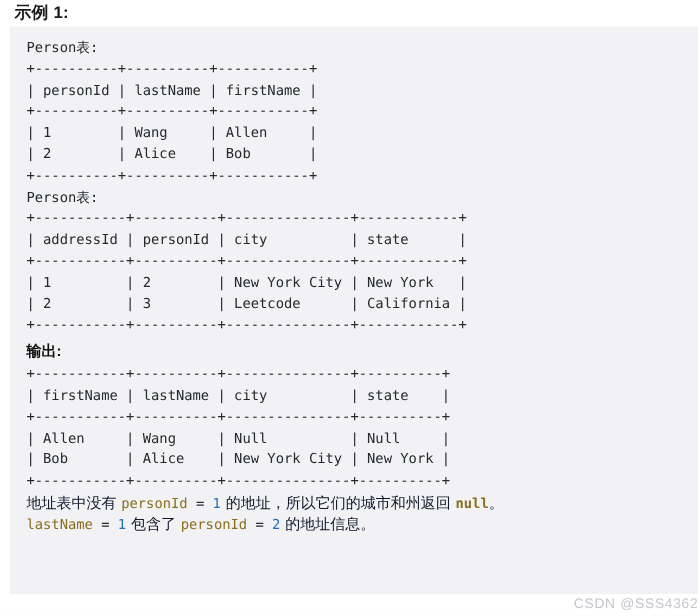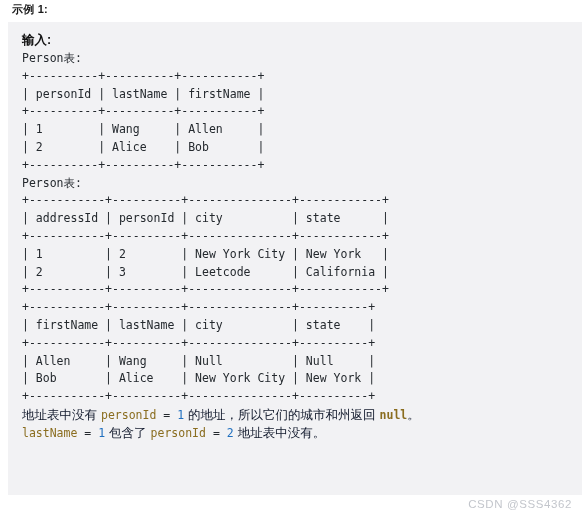--- a/index.html
+++ b/index.html
@@ -22,7 +22,7 @@
     left: 12px;
     top: 2px;
     font-family: "Liberation Sans", sans-serif;
-    font-size: 11px;
+    font-size: 14px;
     font-weight: bold;
     color: #1a1a1a;
     letter-spacing: 0.2px;

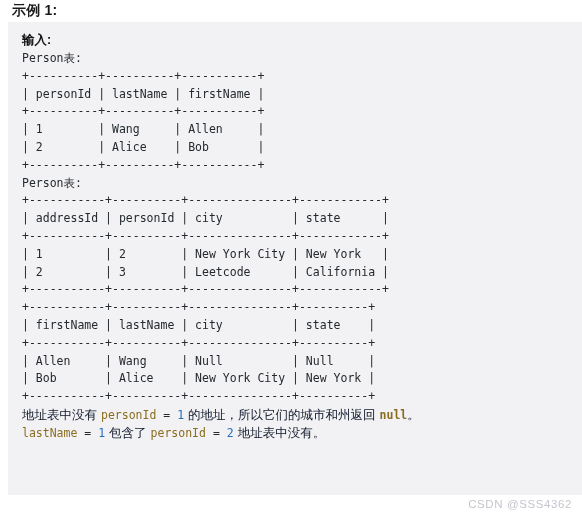--- a/index.html
+++ b/index.html
@@ -100,7 +100,6 @@
 
 <div id="code-panel">
 
-  <div class="sec-label tight-top">输入:</div>
 
   <pre class="code-block">Person表:</pre>
 

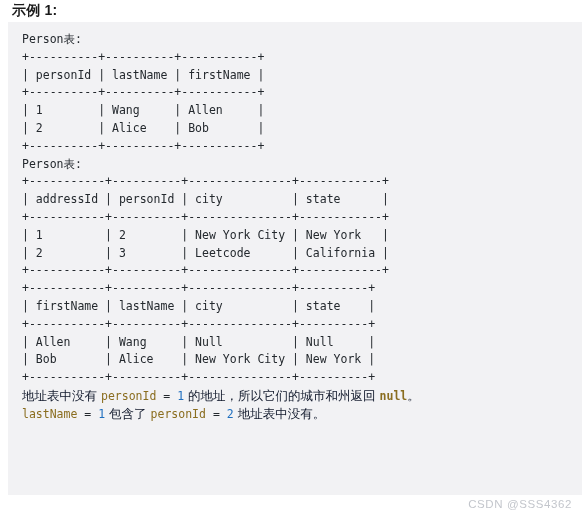--- a/index.html
+++ b/index.html
@@ -119,6 +119,7 @@
 | 2         | 3        | Leetcode      | California |
 +-----------+----------+---------------+------------+</pre>
 
+  <div class="sec-label gap-before">输出:</div>
 
   <pre class="code-block">+-----------+----------+---------------+----------+
 | firstName | lastName | city          | state    |

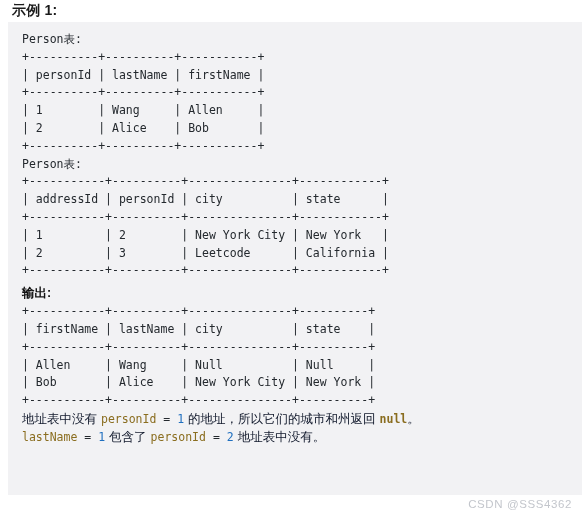--- a/index.html
+++ b/index.html
@@ -131,7 +131,7 @@
 
   <div class="explain-line"><span class="cjk">地址表中没有 </span><span class="tok-id">personId</span><span> = </span><span class="tok-num">1</span><span class="cjk"> 的地址，所以它们的城市和州返回 </span><span class="tok-null">null</span><span class="cjk">。</span></div>
 
-  <div class="explain-line"><span class="tok-id">lastName</span><span> = </span><span class="tok-num">1</span><span class="cjk"> 包含了 </span><span class="tok-id">personId</span><span> = </span><span class="tok-num">2</span><span class="cjk"> 地址表中没有。</span></div>
+  <div class="explain-line"><span class="tok-id">lastName</span><span> = </span><span class="tok-num">1</span><span class="cjk"> 包含了 </span><span class="tok-id">personId</span><span> = </span><span class="tok-num">2</span><span class="cjk"> 的地址信息。</span></div>
 
 </div>
 

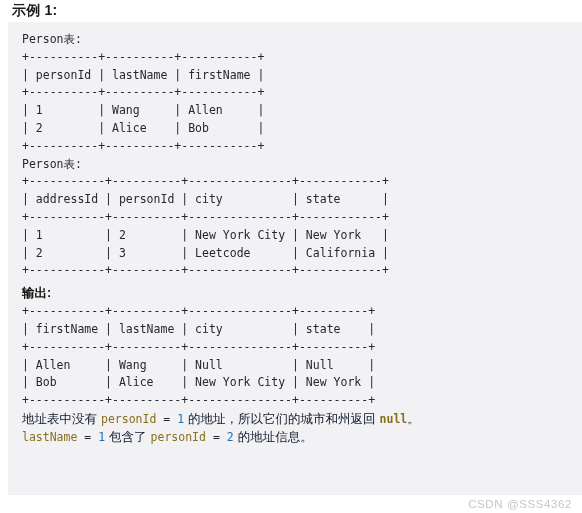--- a/index.html
+++ b/index.html
@@ -83,7 +83,7 @@
   
   #watermark {
     position: absolute;
-    right: 10px;
+    right: 0;
     bottom: 3px;
     font-family: "Liberation Sans", sans-serif;
     font-size: 11.5px;

